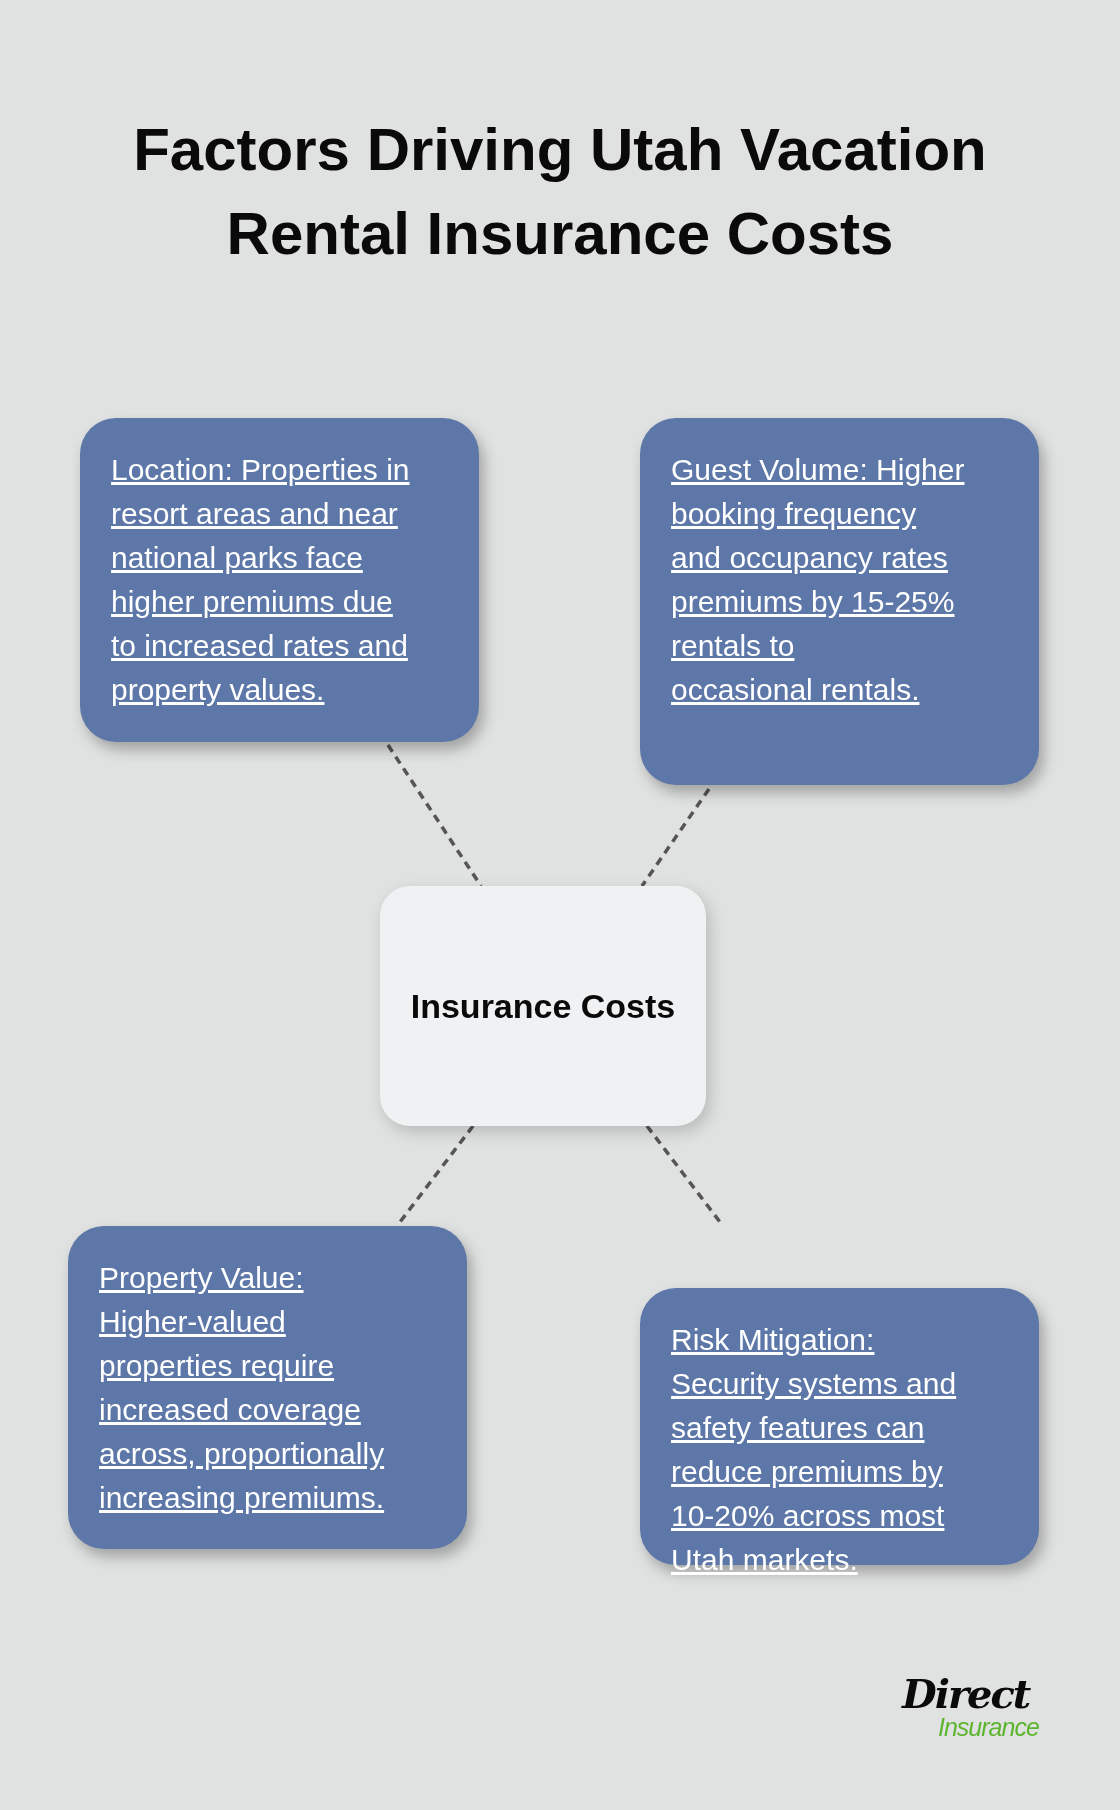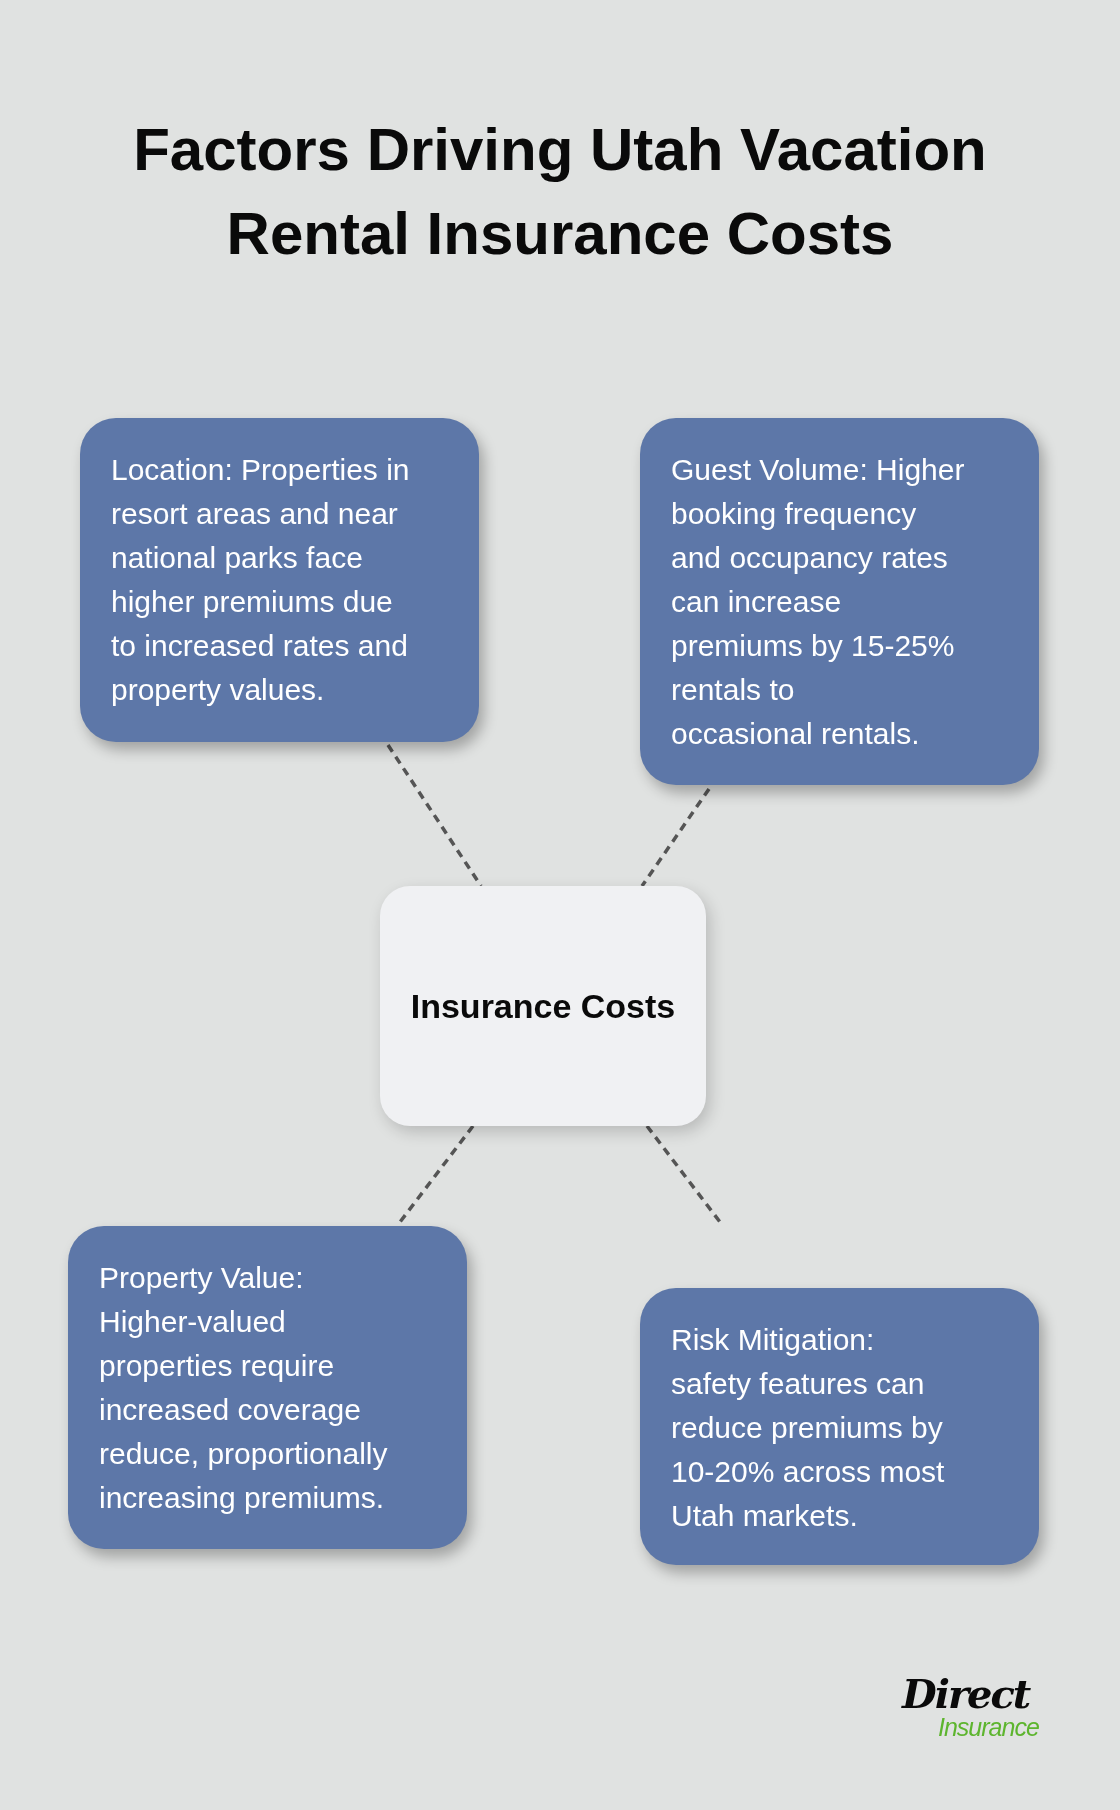--- a/index.html
+++ b/index.html
@@ -29,7 +29,7 @@
     color: #ffffff;
     font-size: 30px; line-height: 44px;
   }
-  .card .line { display: block; white-space: nowrap; }
+  .card .line { display: block; white-space: nowrap; text-decoration: underline; }
   .card-tl { left: 80px; top: 418px; height: 324px; }
   .card-tr { left: 640px; top: 418px; height: 367px; }
   .card-bl { left: 68px; top: 1226px; height: 323px; }

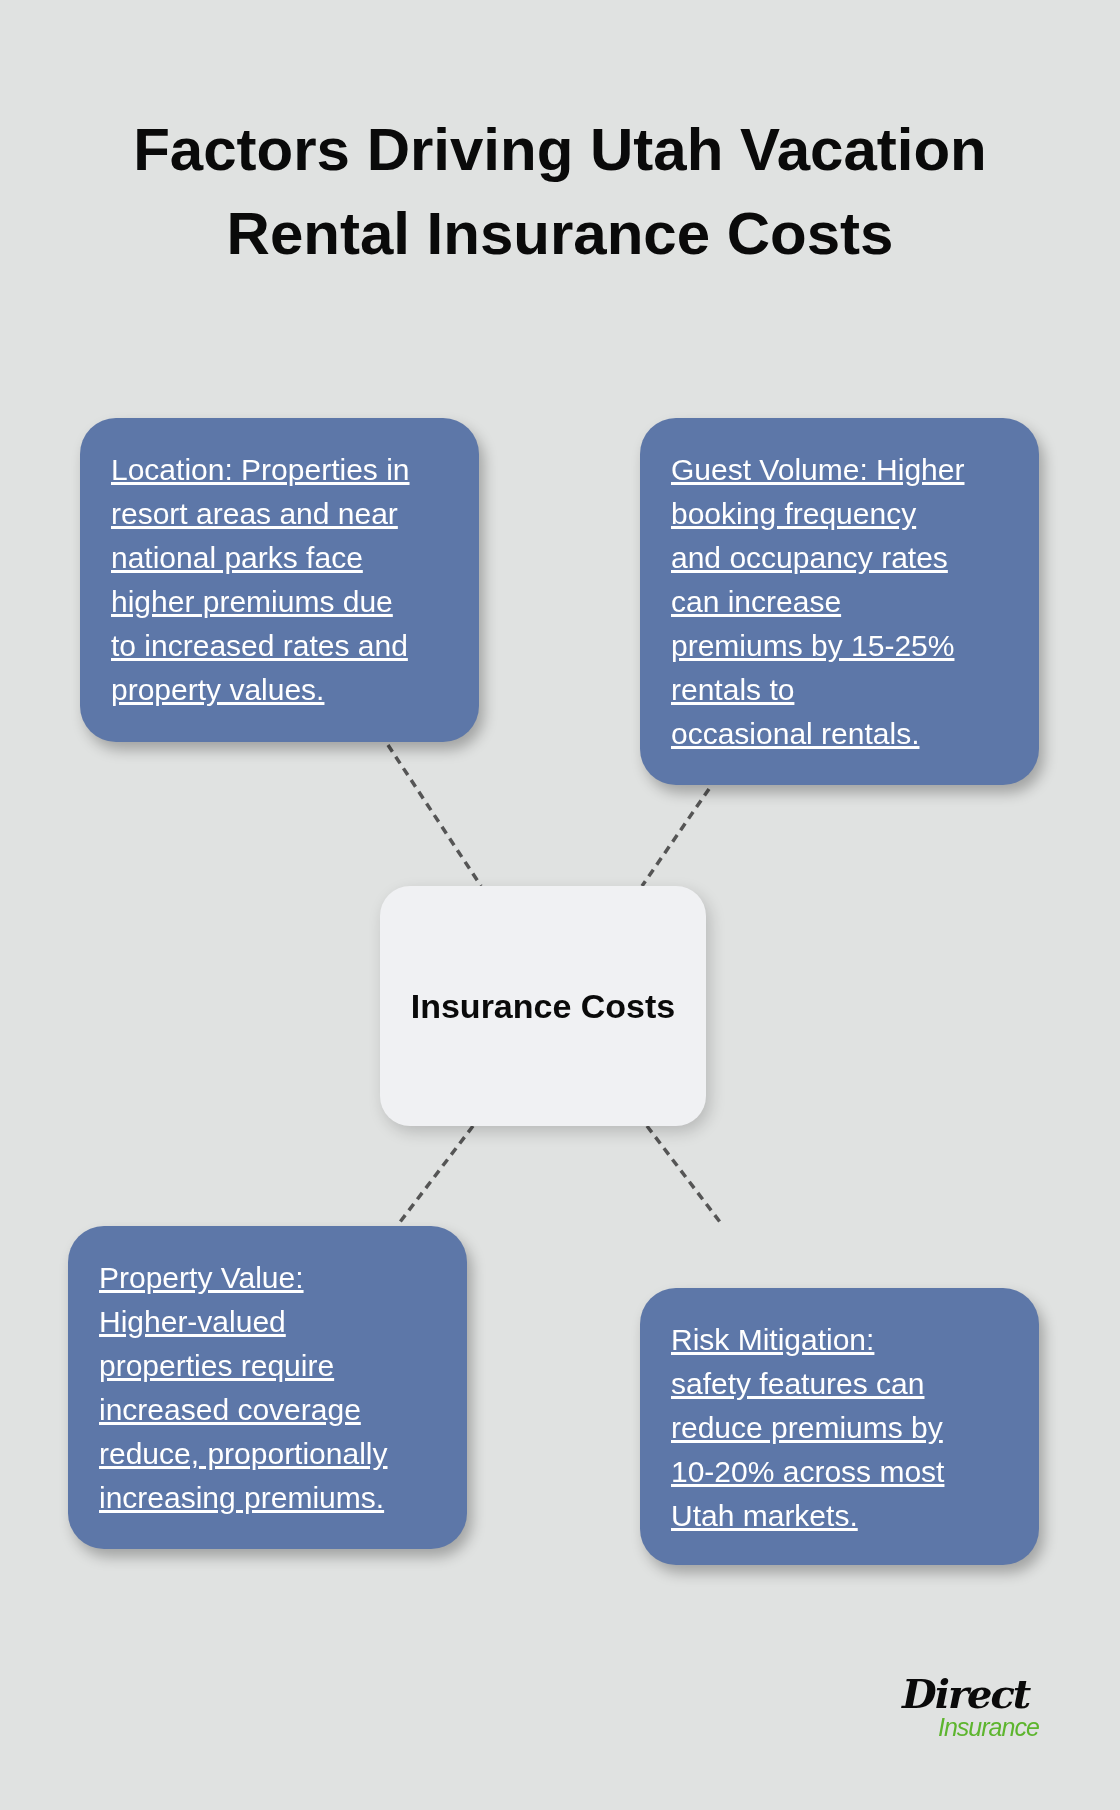--- a/index.html
+++ b/index.html
@@ -87,7 +87,6 @@
   <span class="line">Guest Volume: Higher</span>
   <span class="line">booking frequency</span>
   <span class="line">and occupancy rates</span>
-  <span class="line">can increase</span>
   <span class="line">premiums by 15-25%</span>
   <span class="line">rentals to</span>
   <span class="line">occasional rentals.</span>

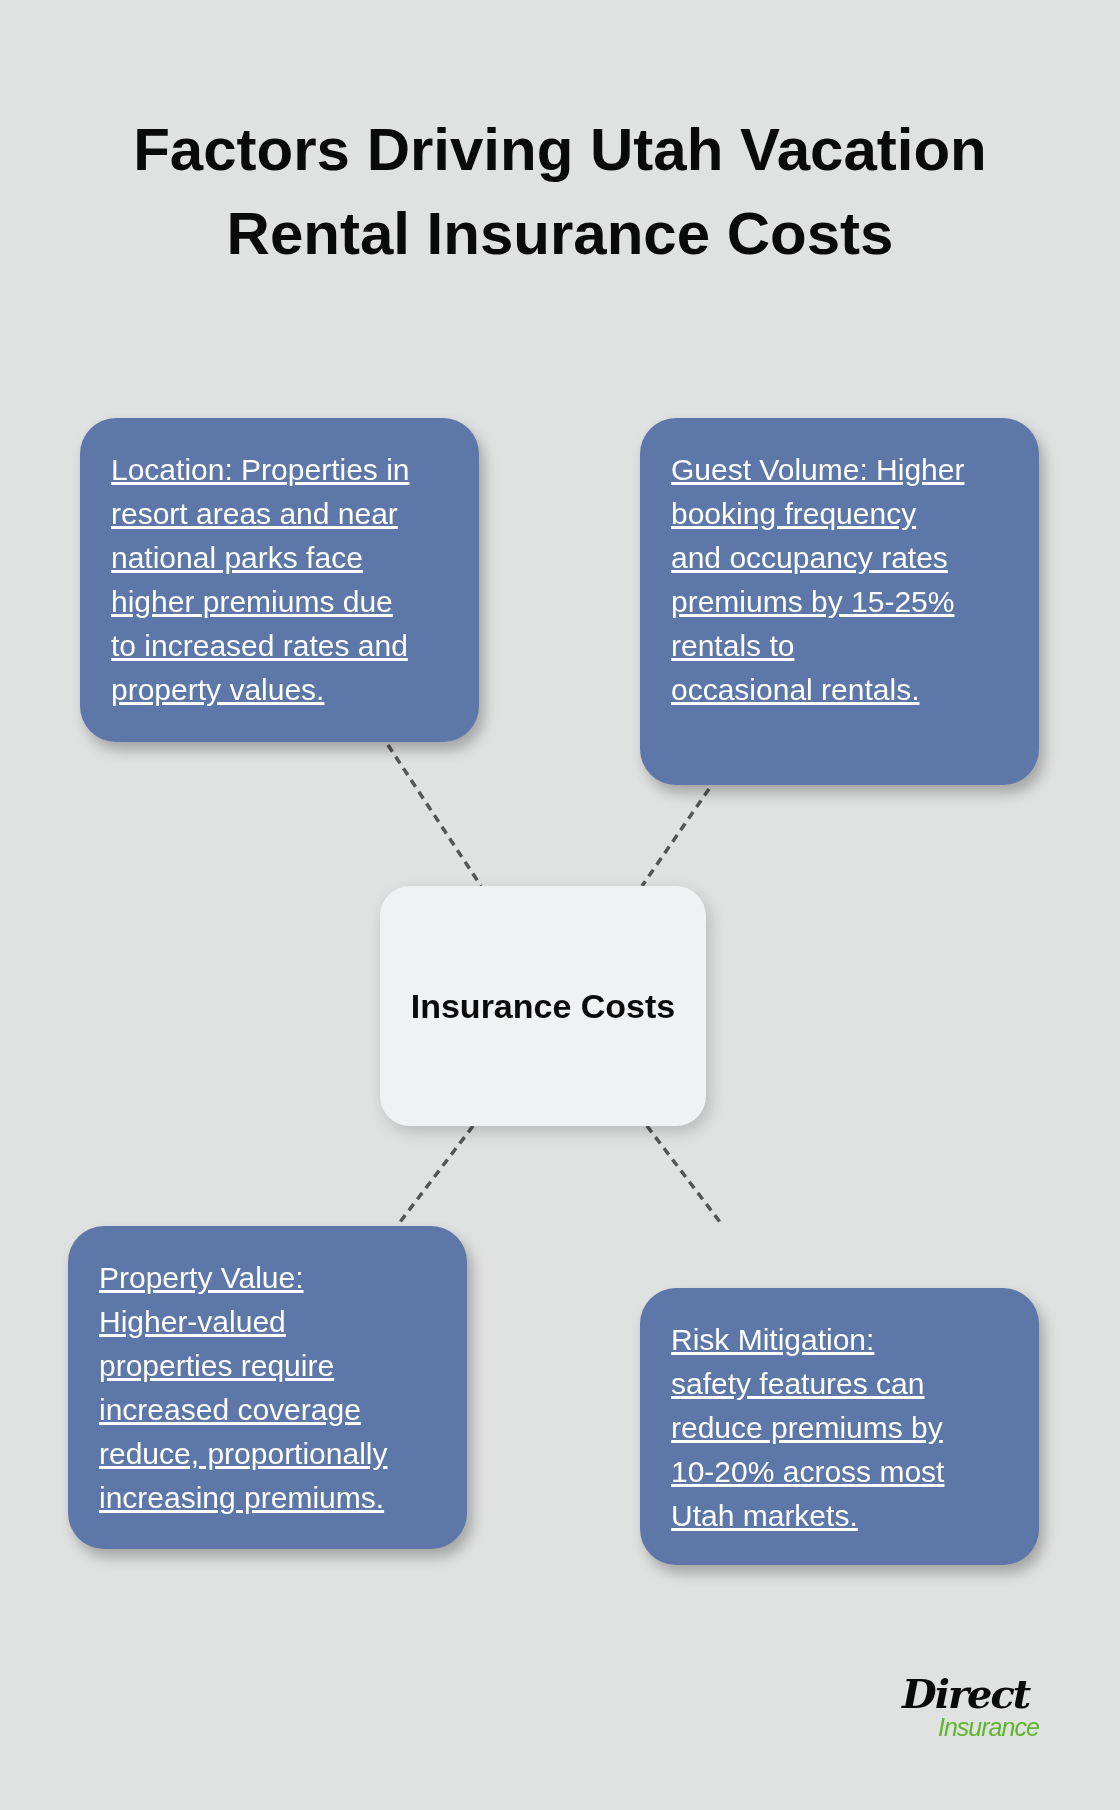--- a/index.html
+++ b/index.html
@@ -107,6 +107,7 @@
 
 <div class="card card-br">
   <span class="line">Risk Mitigation:</span>
+  <span class="line">Security systems and</span>
   <span class="line">safety features can</span>
   <span class="line">reduce premiums by</span>
   <span class="line">10-20% across most</span>

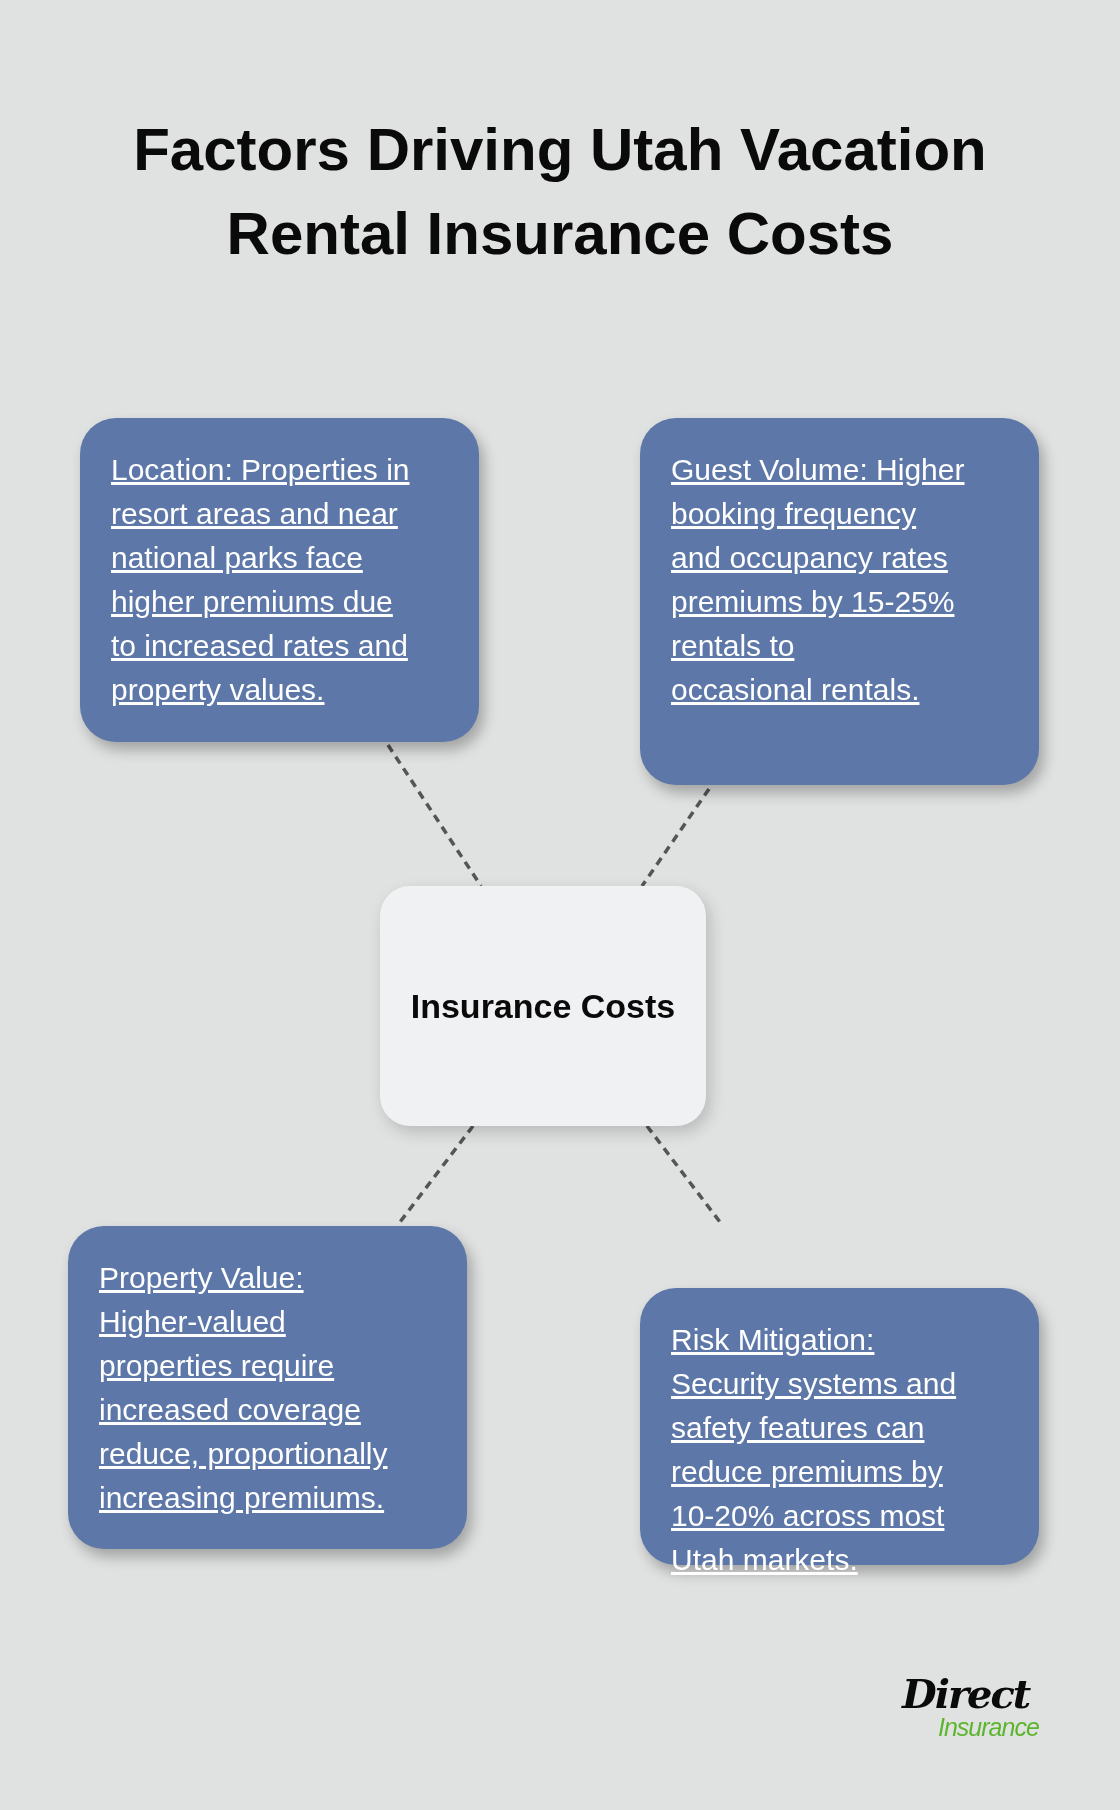--- a/index.html
+++ b/index.html
@@ -101,7 +101,7 @@
   <span class="line">Higher-valued</span>
   <span class="line">properties require</span>
   <span class="line">increased coverage</span>
-  <span class="line">reduce, proportionally</span>
+  <span class="line">across, proportionally</span>
   <span class="line">increasing premiums.</span>
 </div>
 

